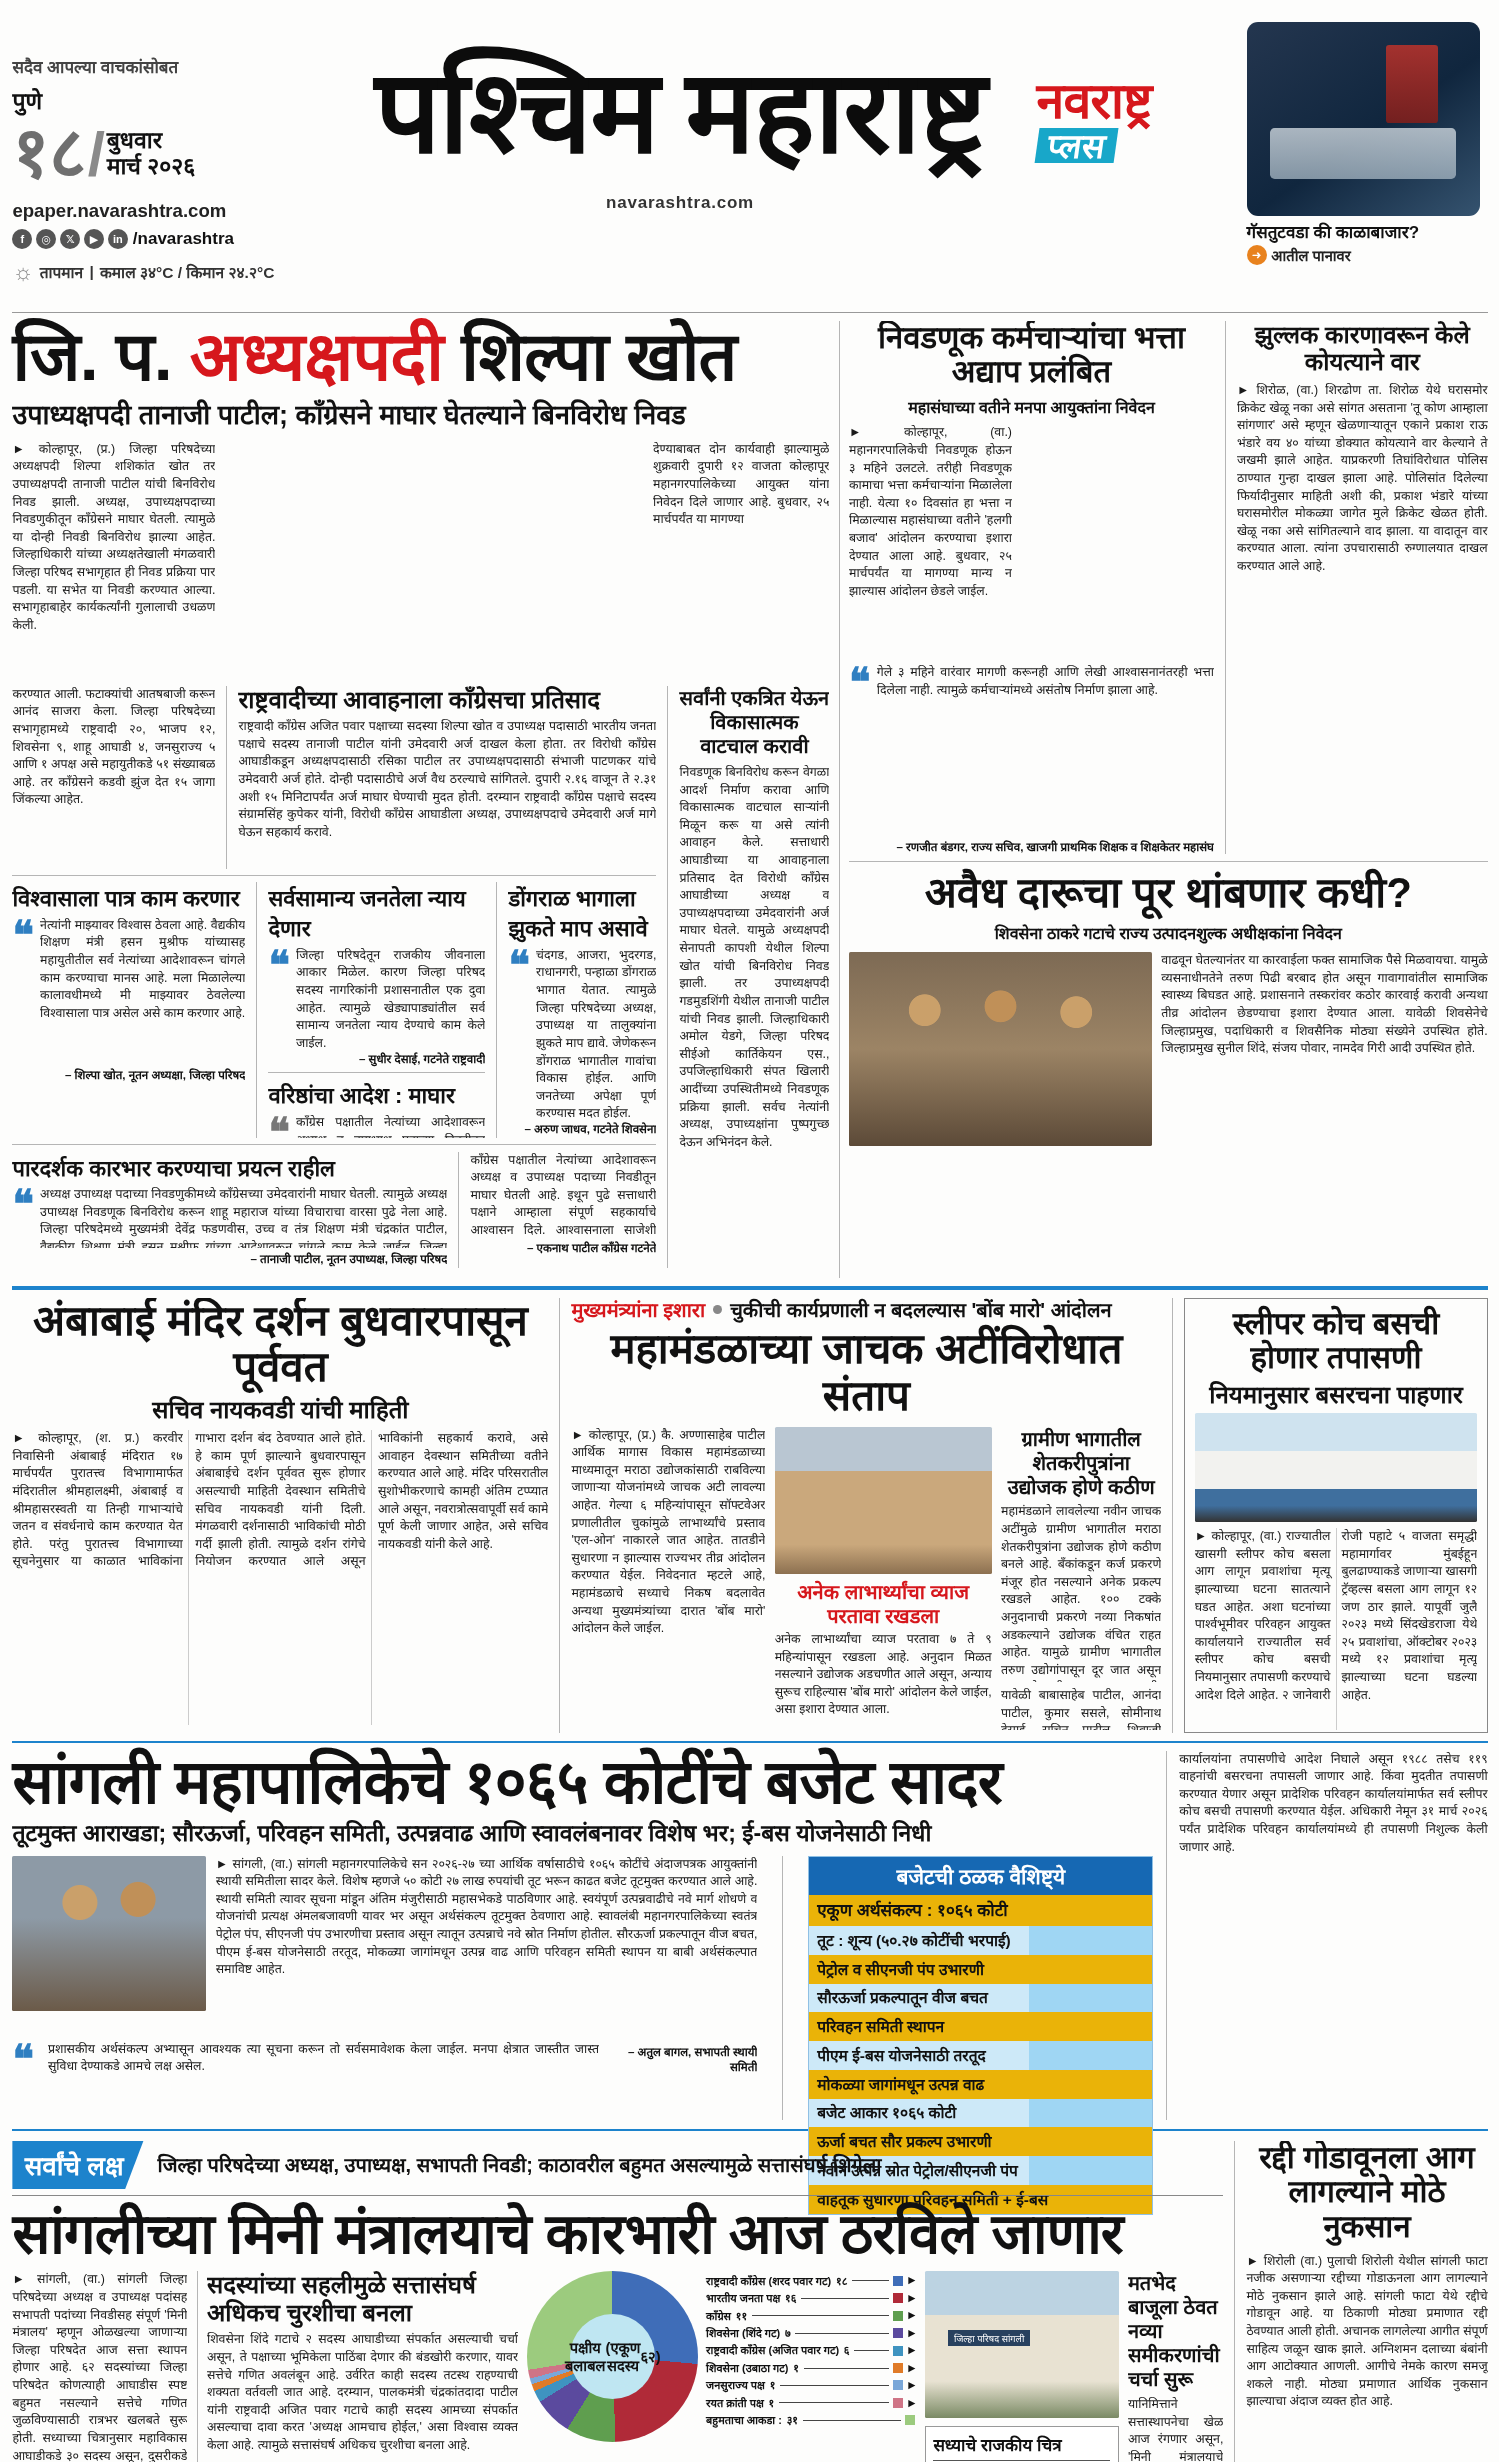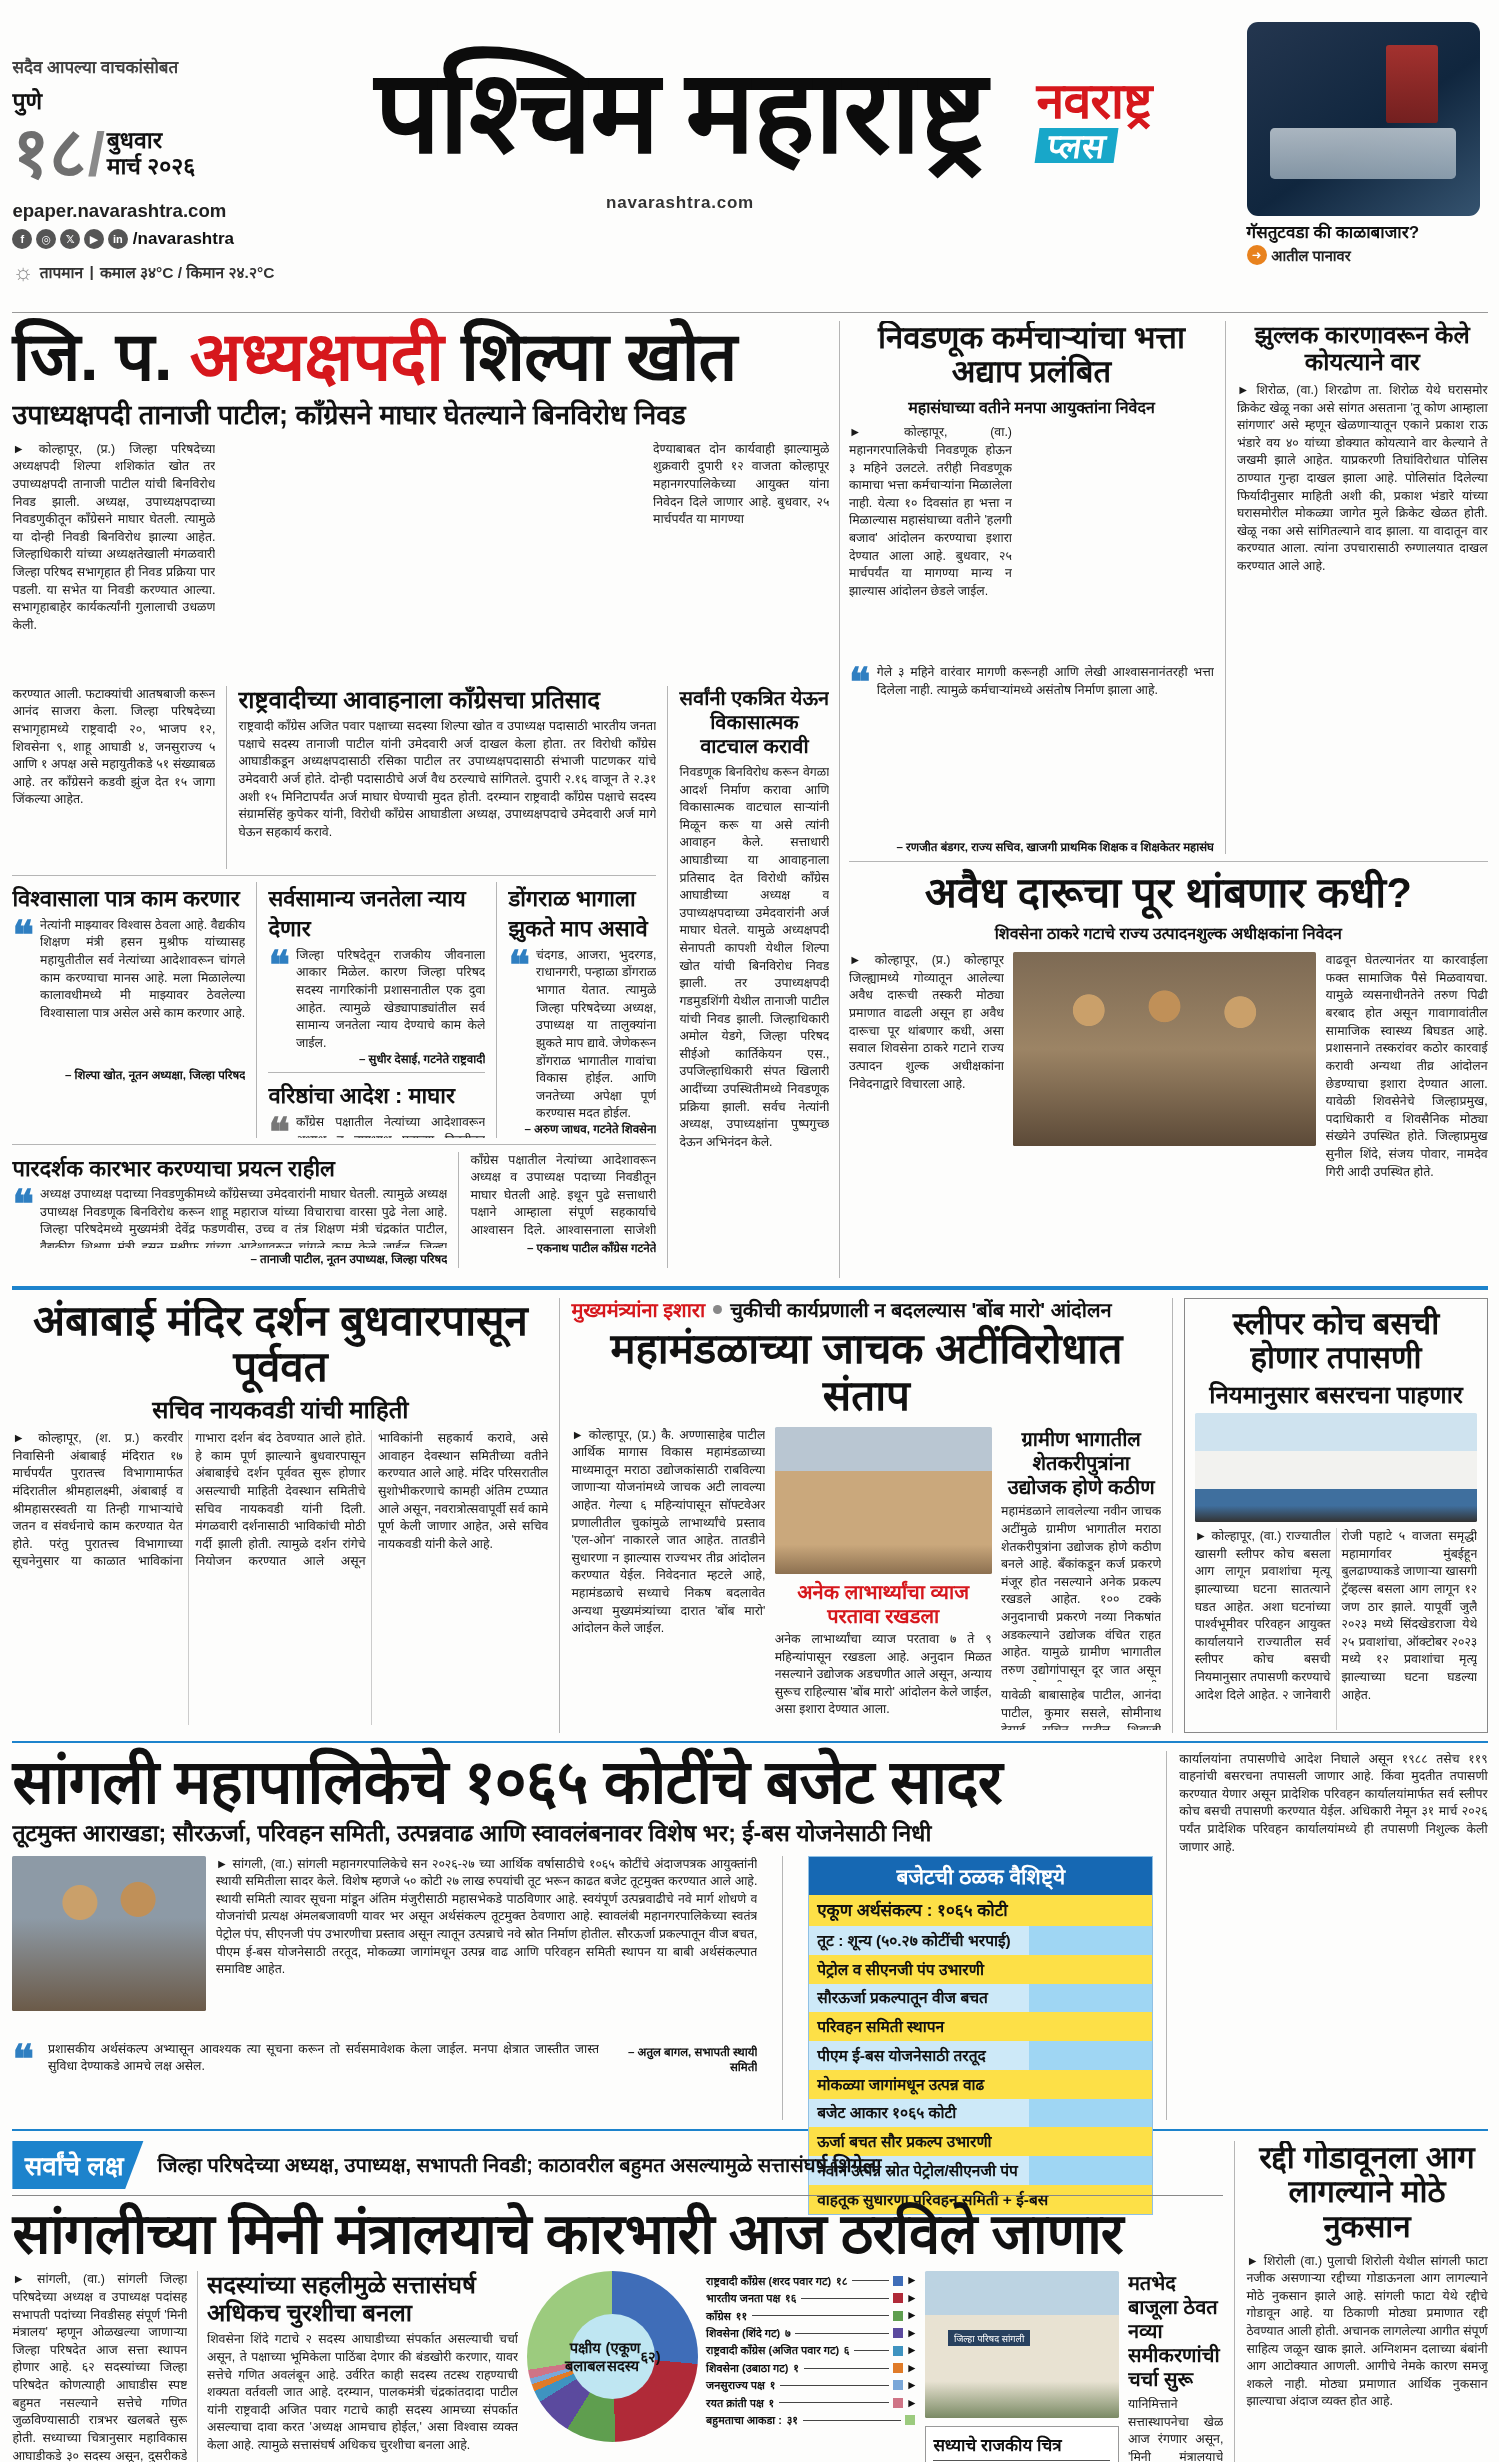--- a/index.html
+++ b/index.html
@@ -237,7 +237,6 @@
         <div class="h-l ctr">अवैध दारूचा पूर थांबणार कधी?</div>
         <div class="sub2 ctr" style="margin:6.2px 0 7.8px;">शिवसेना ठाकरे गटाचे राज्य उत्पादनशुल्क अधीक्षकांना निवेदन</div>
         <div class="row" style="gap:9.3px;height:326px;">
-          <div class="body ovh" style="width:155px;">► कोल्हापूर, (प्र.) कोल्हापूर जिल्ह्यामध्ये गोव्यातून आलेल्या अवैध दारूची तस्करी मोठ्या प्रमाणात वाढली असून हा अवैध दारूचा पूर थांबणार कधी, असा सवाल शिवसेना ठाकरे गटाने राज्य उत्पादन शुल्क अधीक्षकांना निवेदनाद्वारे विचारला आहे.</div>
           <div class="ph" style="width:303px;height:194px;background:
                radial-gradient(circle at 25% 30%,#caa06a 0 15.5px,transparent 16.3px),
                radial-gradient(circle at 50% 28%,#c09058 0 15.5px,transparent 16.3px),

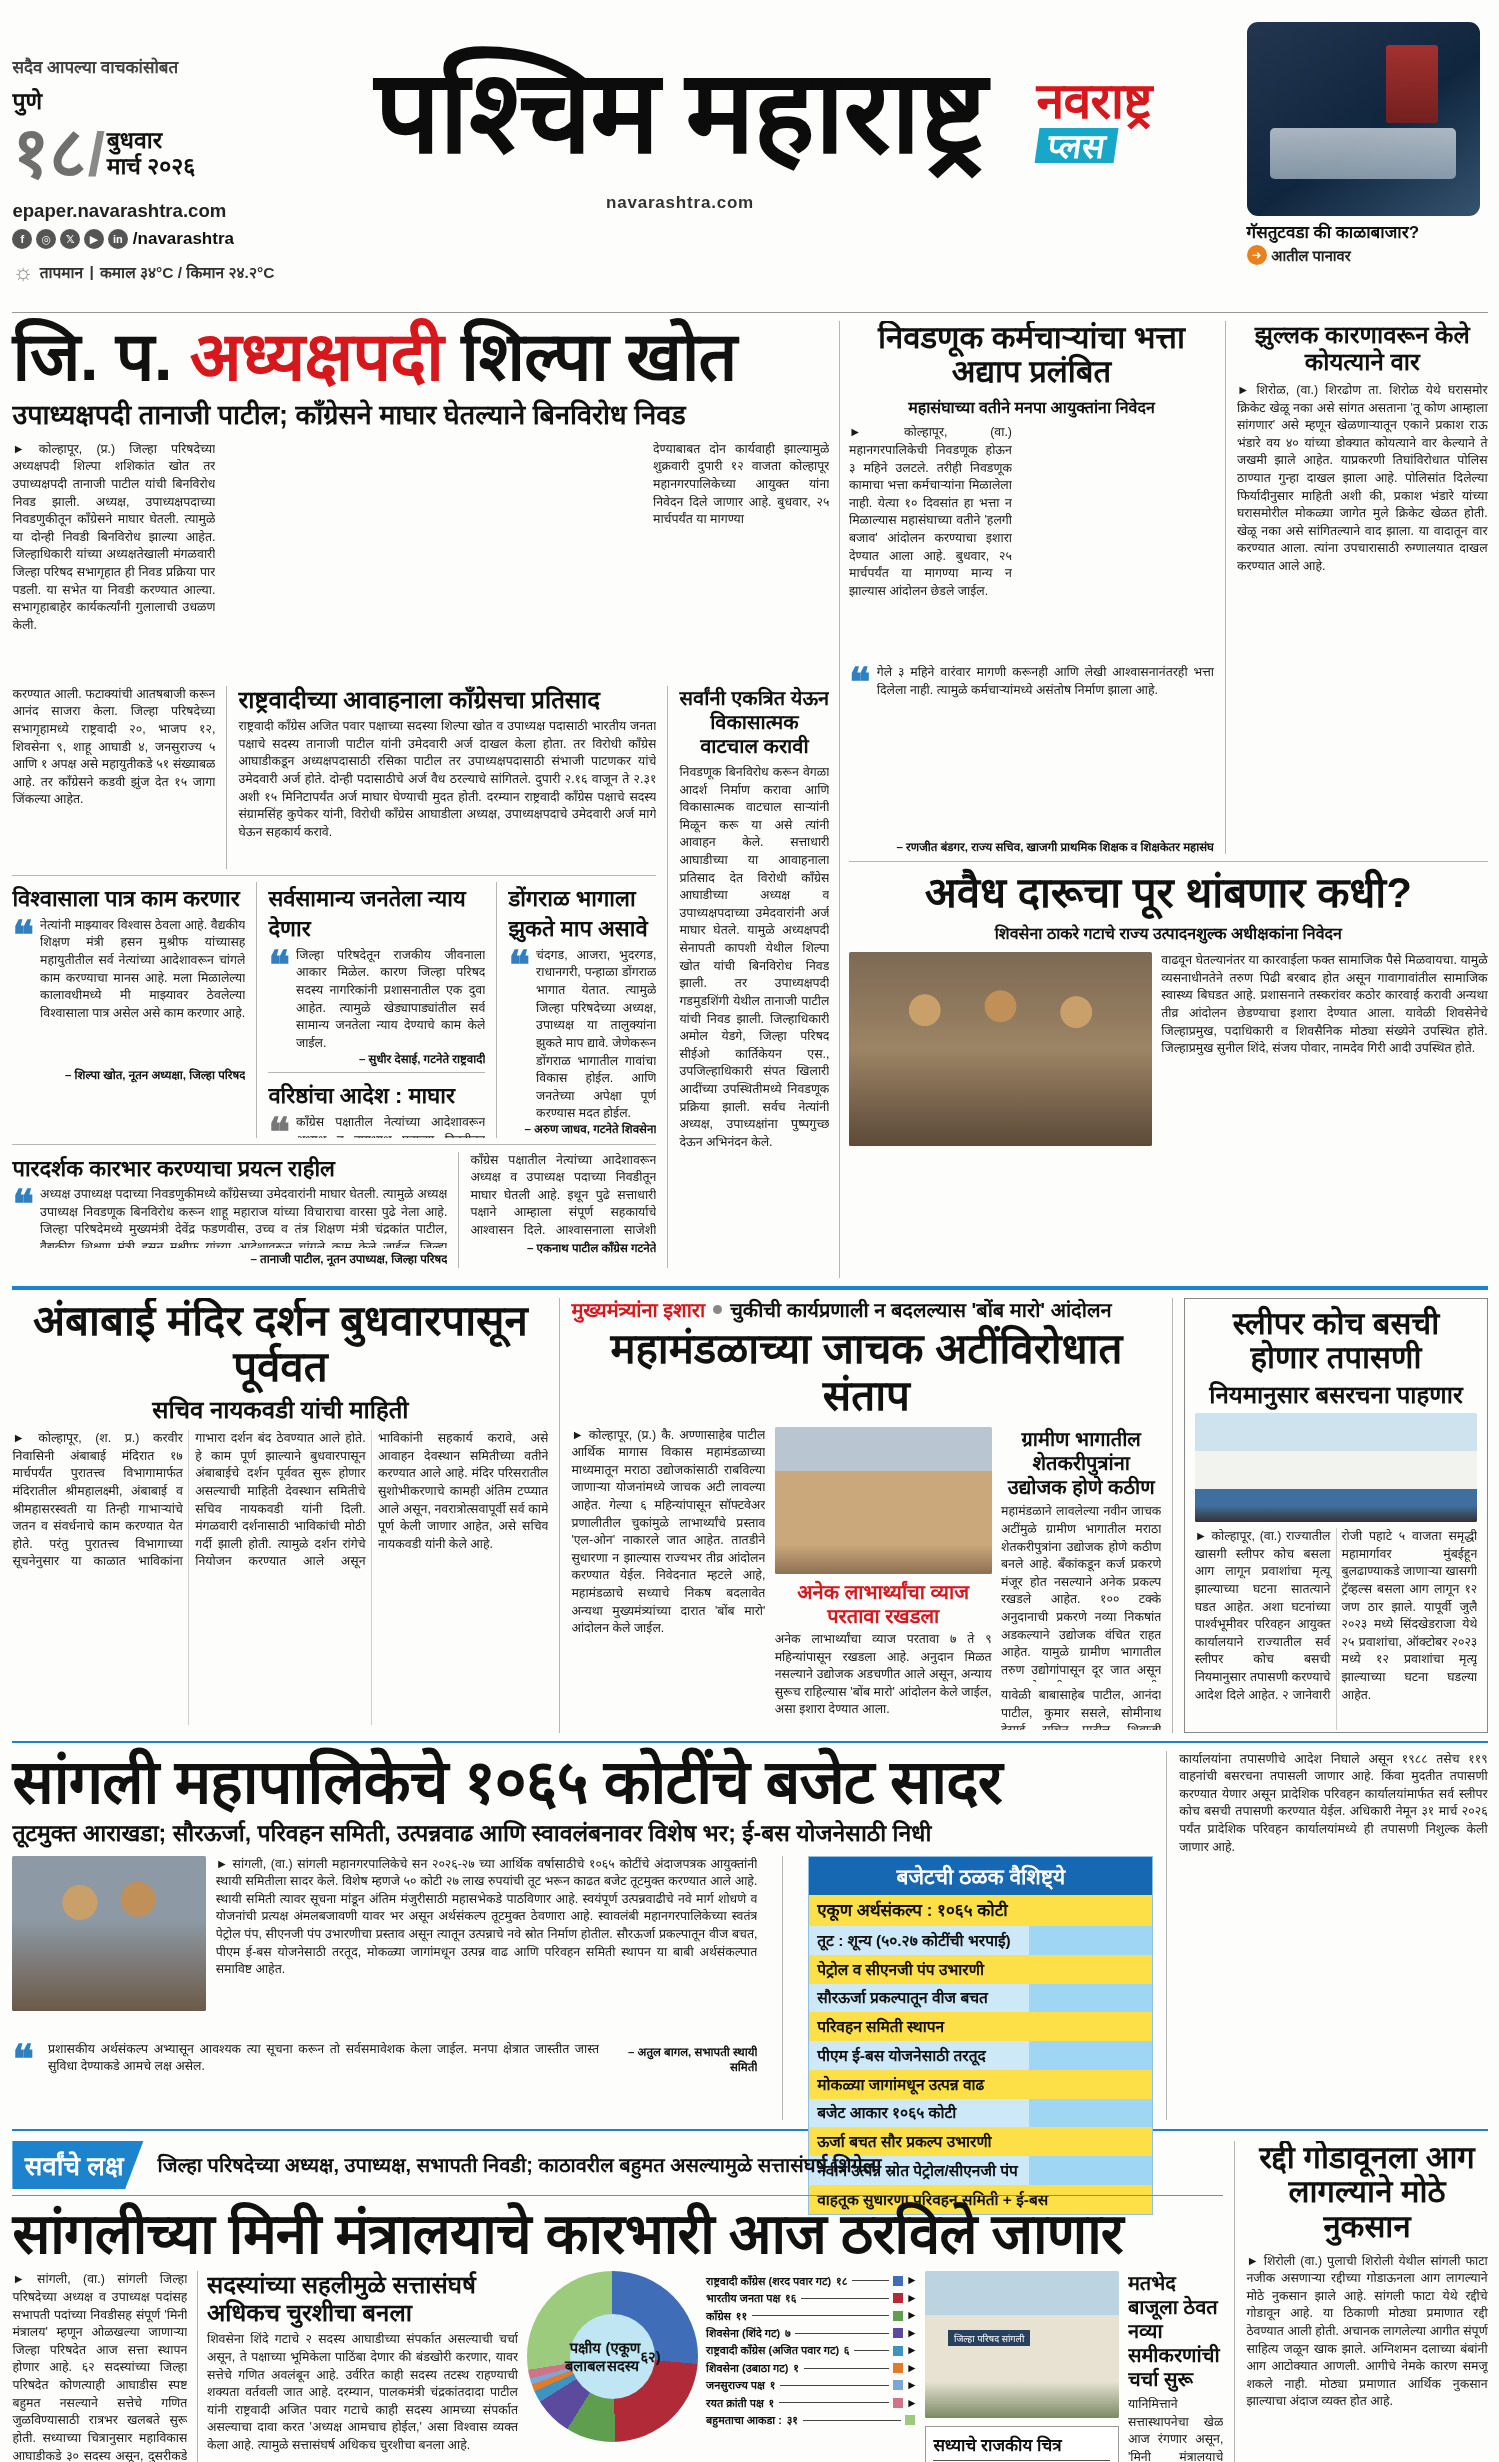--- a/index.html
+++ b/index.html
@@ -54,7 +54,7 @@
   .attr{font-weight:bold;text-align:right;font-size:11.6px;margin-top:3.1px;}
   .qtitle{font-size:22px;font-weight:bold;margin-bottom:4.7px;}
   
-  .bbox{border:0.8px solid #8fc0e4;background:#fde047;}
+  .bbox{border:0.8px solid #8fc0e4;background:#eab308;}
   .bbox-h{background:#1668b3;color:#fff;text-align:center;font-weight:bold;font-size:21px;padding:5.4px 3.1px;}
   .brow{font-size:15.5px;font-weight:bold;padding:4.7px 7.8px;line-height:1.25;}
   .brow.hl{background:linear-gradient(to right,#cde9f8 64%,#9fd6f3 64%);}

